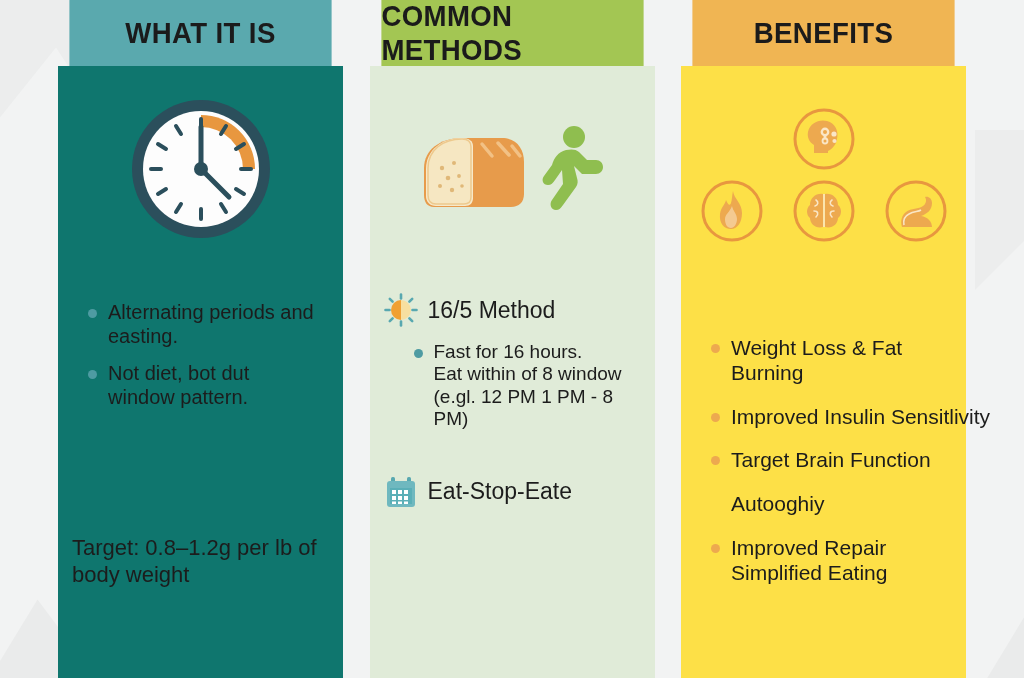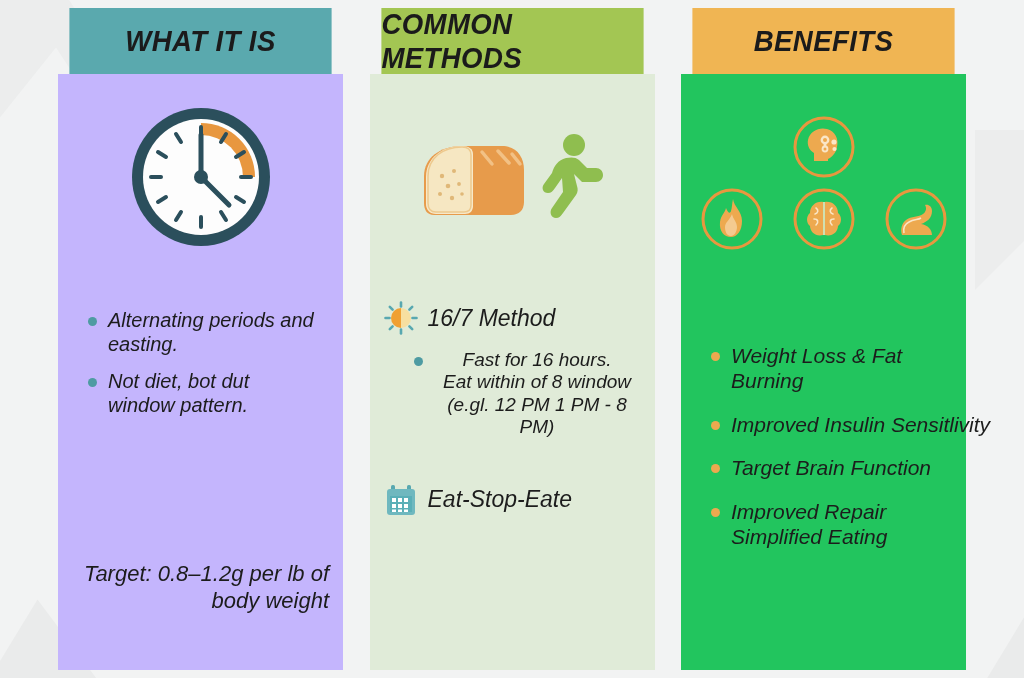--- a/index.html
+++ b/index.html
@@ -31,8 +31,7 @@
   .board {
     position:absolute; inset:0; z-index:2;
     display:flex; justify-content:space-between;
-    padding:8px 58px;
-    font-style:italic;
+    padding:0 58px;
   }
   .col {
     width:285px;

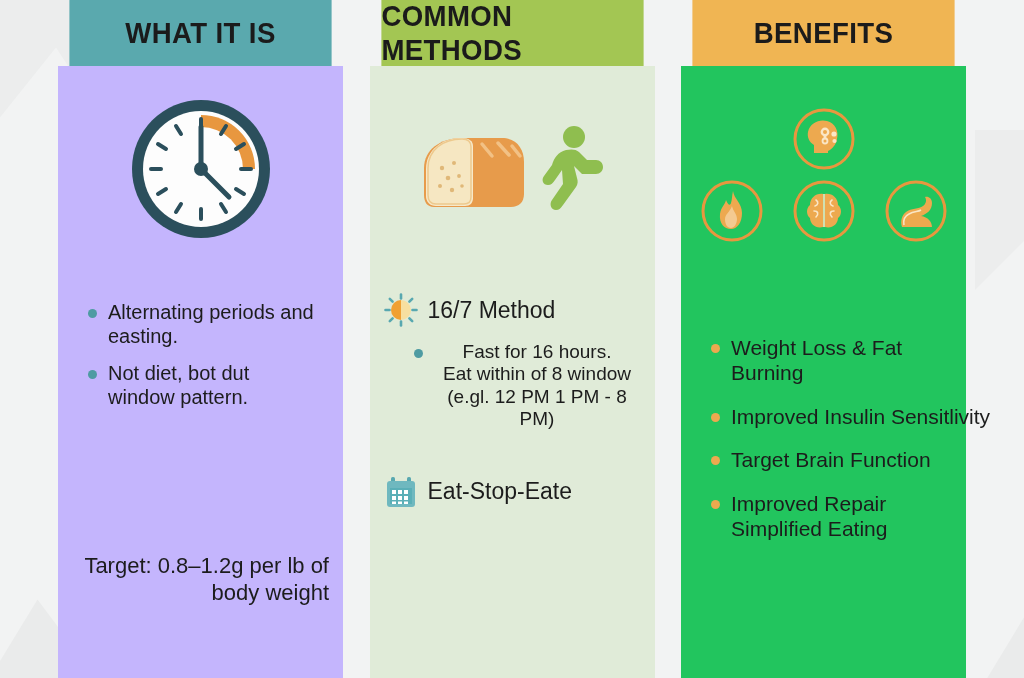--- a/index.html
+++ b/index.html
@@ -52,7 +52,7 @@
   .col-body { flex:1; padding:0; position:relative; }
 
   .col-what .col-header { background:#5aa9ae; }
-  .col-what .col-body   { background:#c4b5fd; }
+  .col-what .col-body   { background:#0f766e; }
   .col-methods .col-header { background:#a3c653; }
   .col-methods .col-body   { background:#e0ebd8; }
   .col-benefits .col-header { background:#f0b553; }

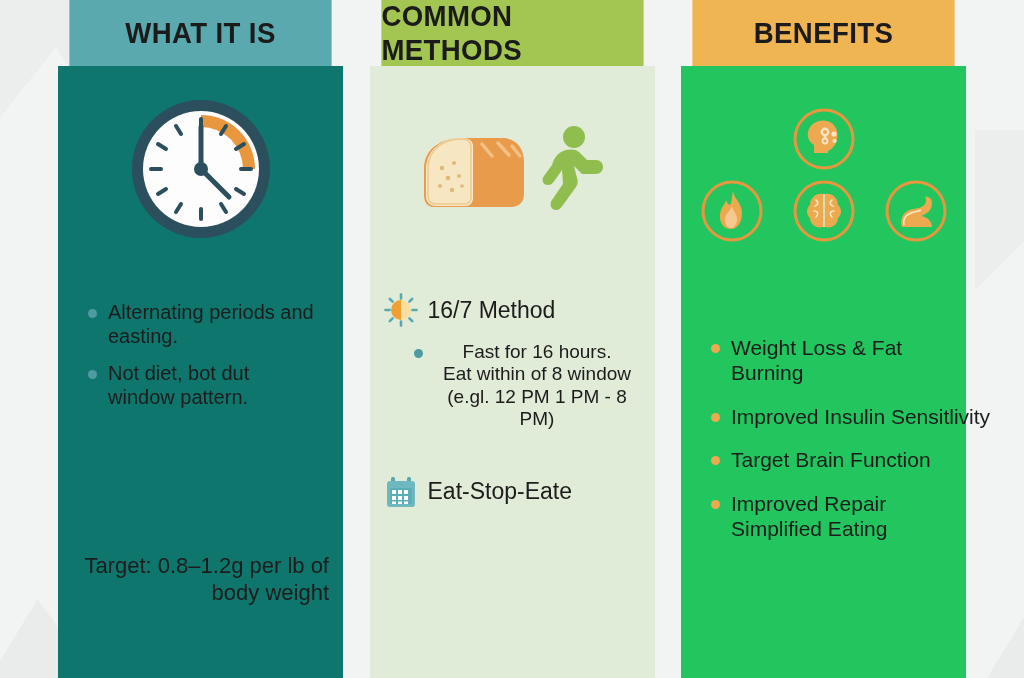--- a/index.html
+++ b/index.html
@@ -245,7 +245,7 @@
             <path d="M17 7 A10 10 0 0 0 17 27 Z" fill="#f0a033"></path>
             <path d="M17 7 A10 10 0 0 1 17 27 Z" fill="#f7dfa0"></path>
           </svg>
-          <span class="method-title">16/7 Method</span>
+          <span class="method-title">16/5 Method</span>
         </div>
         <ul class="blist">
           <li style="white-space:pre-line">Fast for 16 hours.

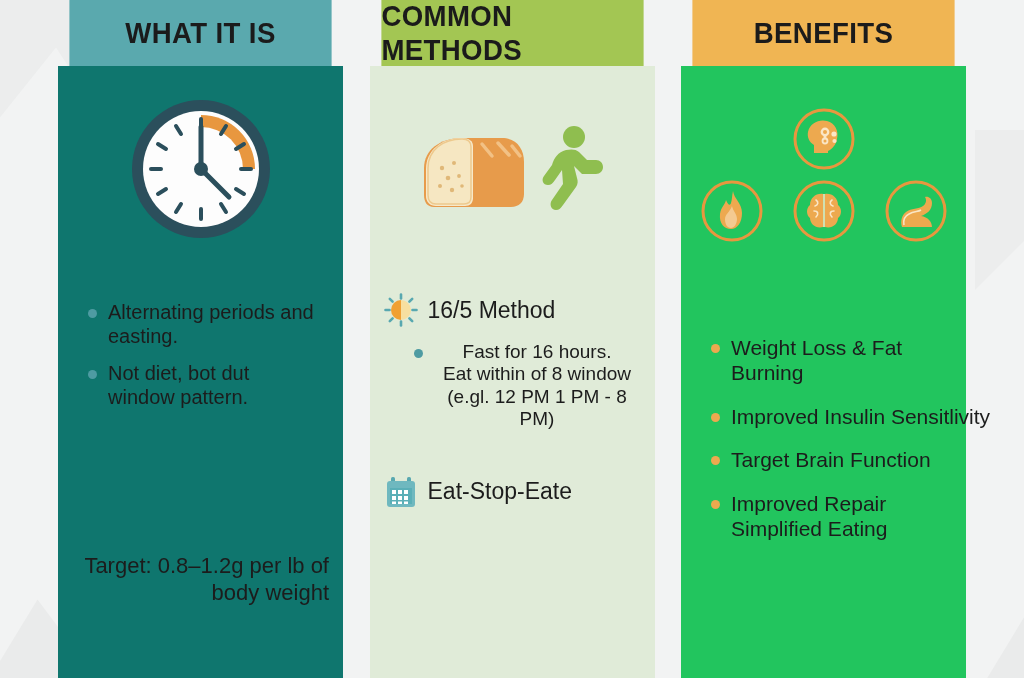--- a/index.html
+++ b/index.html
@@ -121,7 +121,7 @@
     font-stretch:condensed;
   }
   .method .blist { padding-left:28px; padding-right:4px; }
-  .method .blist li { font-size:19px; margin-bottom:0;text-align:center; }
+  .method .blist li { font-size:19px; margin-bottom:0; }
   .spacer-22 { height:22px; }
   .spacer-30 { height:30px; }
   .spacer-44 { height:44px; }

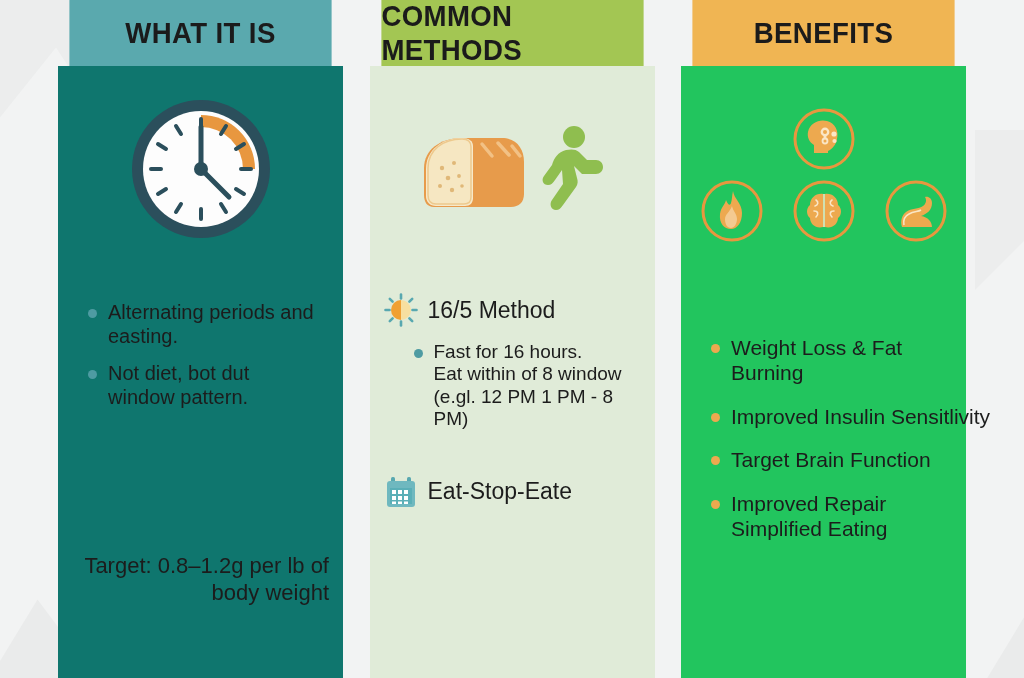--- a/index.html
+++ b/index.html
@@ -56,7 +56,7 @@
   .col-methods .col-header { background:#a3c653; }
   .col-methods .col-body   { background:#e0ebd8; }
   .col-benefits .col-header { background:#f0b553; }
-  .col-benefits .col-body   { background:#22c55e; }
+  .col-benefits .col-body   { background:#fde047; }
 
   
   .hero { display:flex; align-items:center; justify-content:center; }

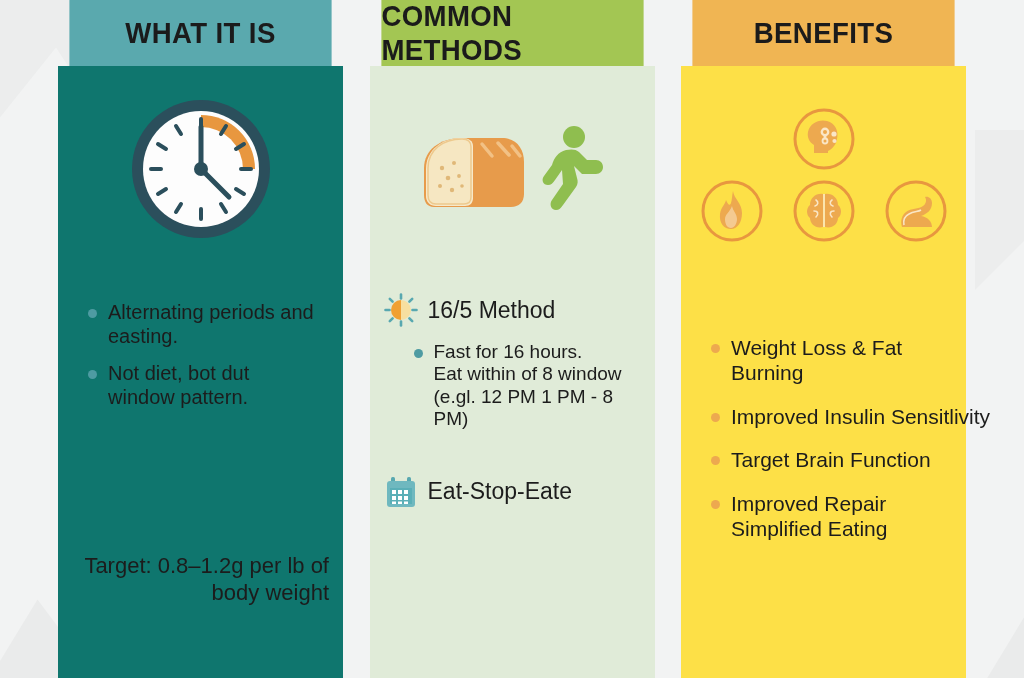--- a/index.html
+++ b/index.html
@@ -340,6 +340,7 @@
         <li class="wrap">Weight Loss &amp; Fat Burning</li>
         <li>Improved Insulin Sensitlivity</li>
         <li>Target Brain Function</li>
+        <li class="nobullet">Autooghiy</li>
         <li class="wrap">Improved Repair Simplified Eating</li>
       </ul>
     </div>

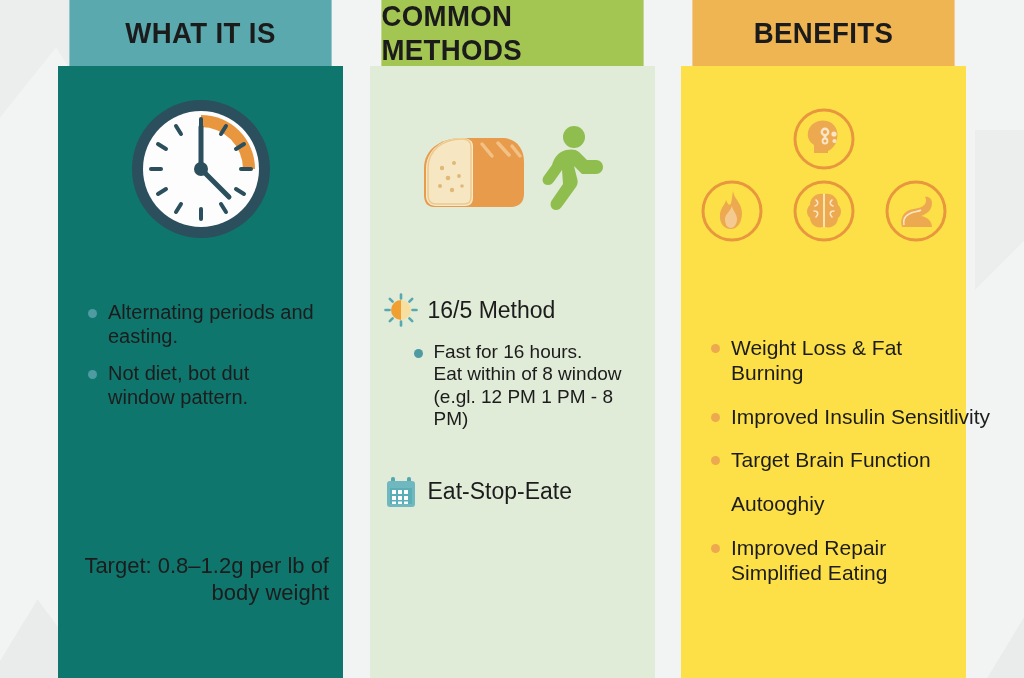--- a/index.html
+++ b/index.html
@@ -100,13 +100,12 @@
   .blist li.nobullet:before { display:none; }
 
   .target {
-    text-align:right;
+    text-align:left;
     font-size:22px;
     line-height:1.22;
     color:#1c1c1c;
     font-stretch:condensed;
     padding:0 14px;
-    margin-top:18px;
   }
 
   

